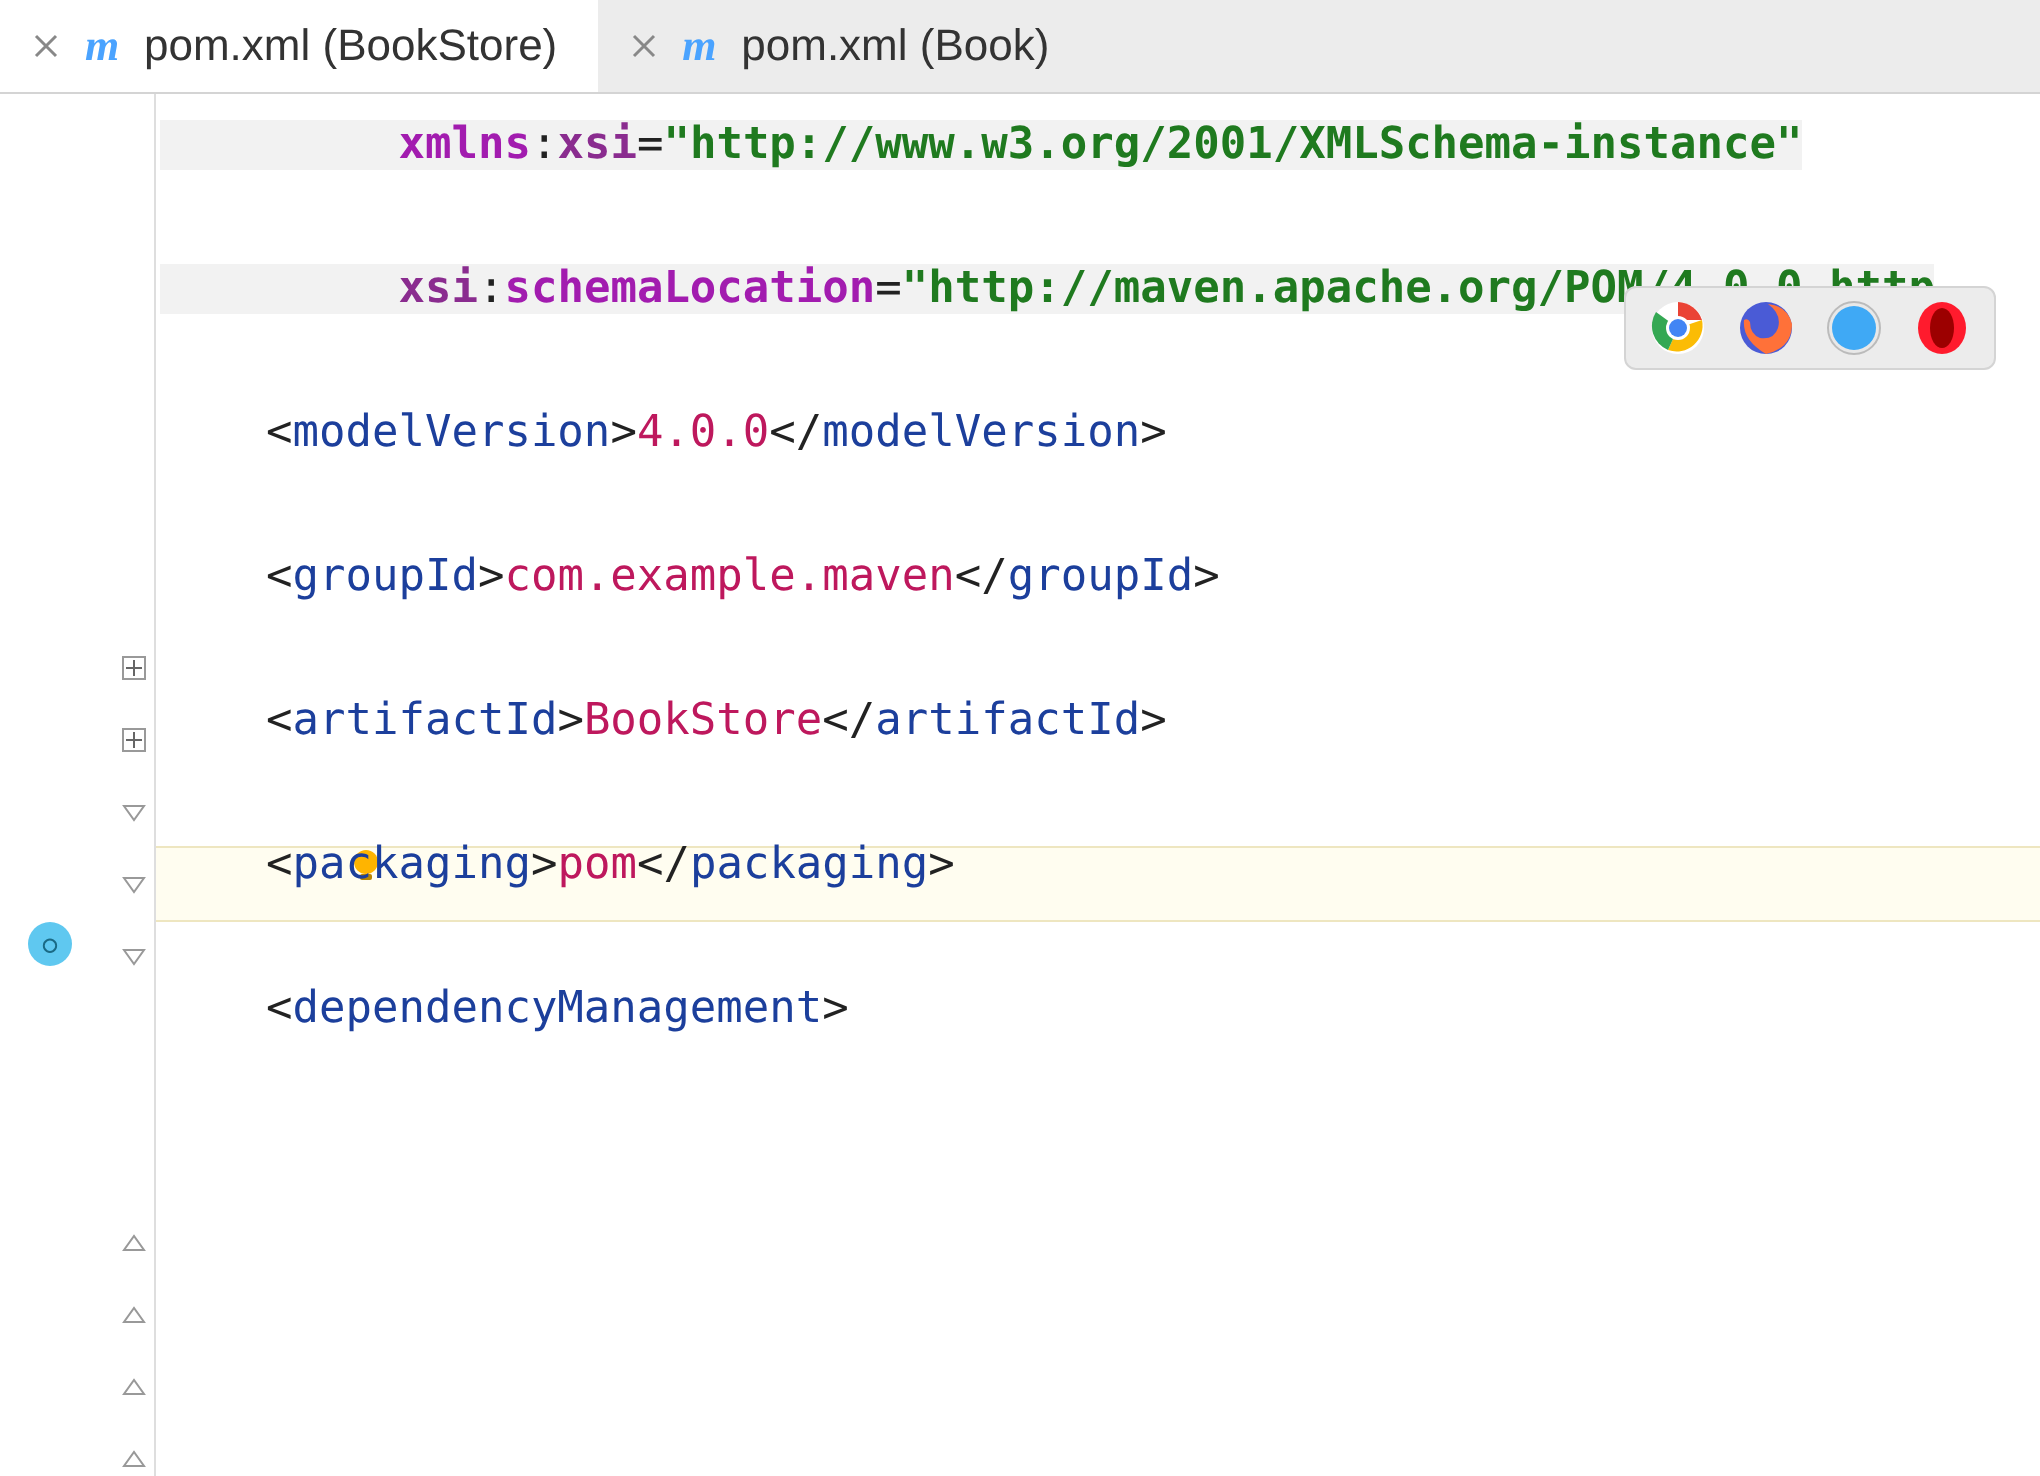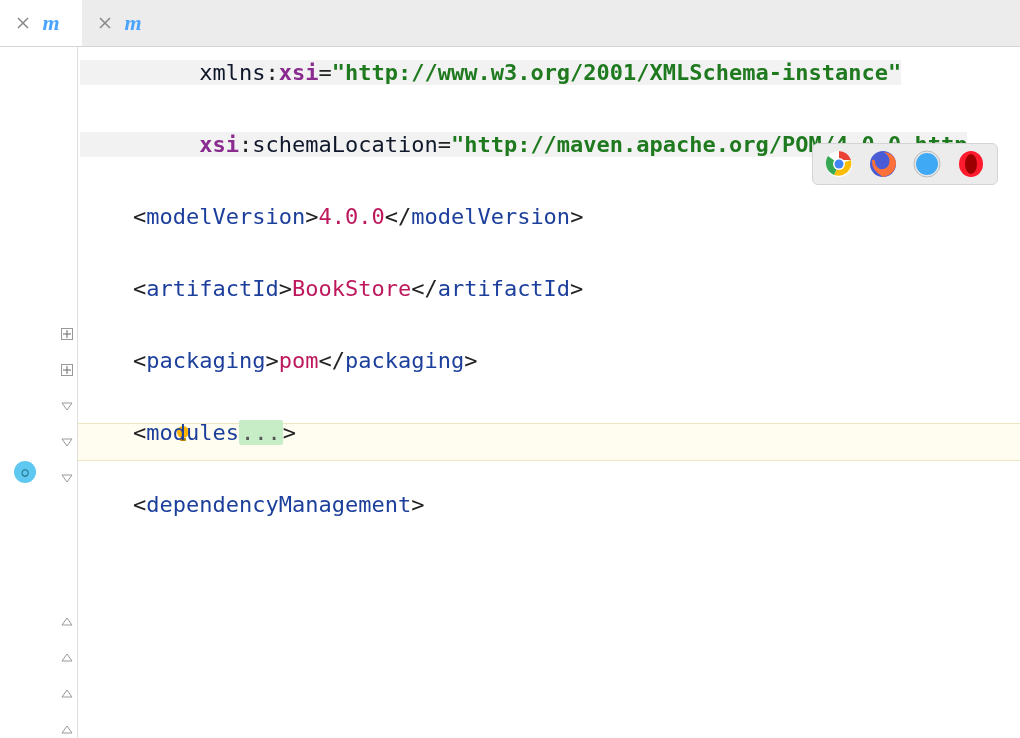--- a/index.html
+++ b/index.html
@@ -47,6 +47,7 @@
     <span class="micon">
         <span>m</span>
       </span>
+    <span><span>pom.xml</span> <span>(BookStore)</span></span>
   </div>
   <div class="tab">
     <span class="close">

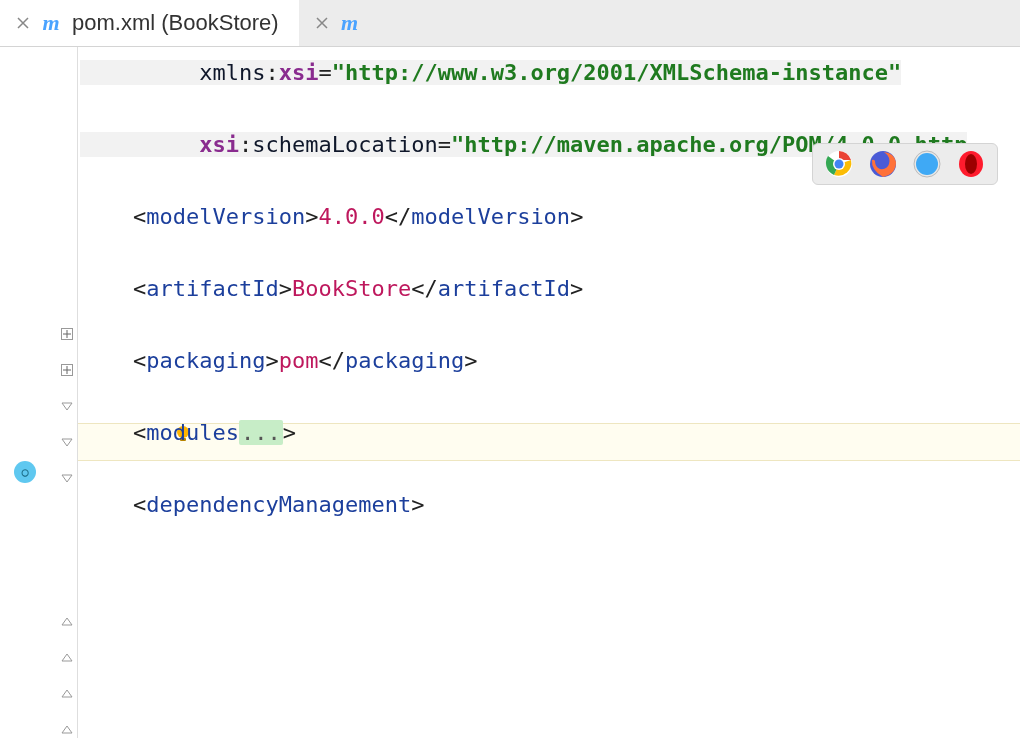--- a/index.html
+++ b/index.html
@@ -58,6 +58,7 @@
     <span class="micon">
         <span>m</span>
       </span>
+    <span><span>pom.xml</span> <span>(Book)</span></span>
   </div>
 </div>
 

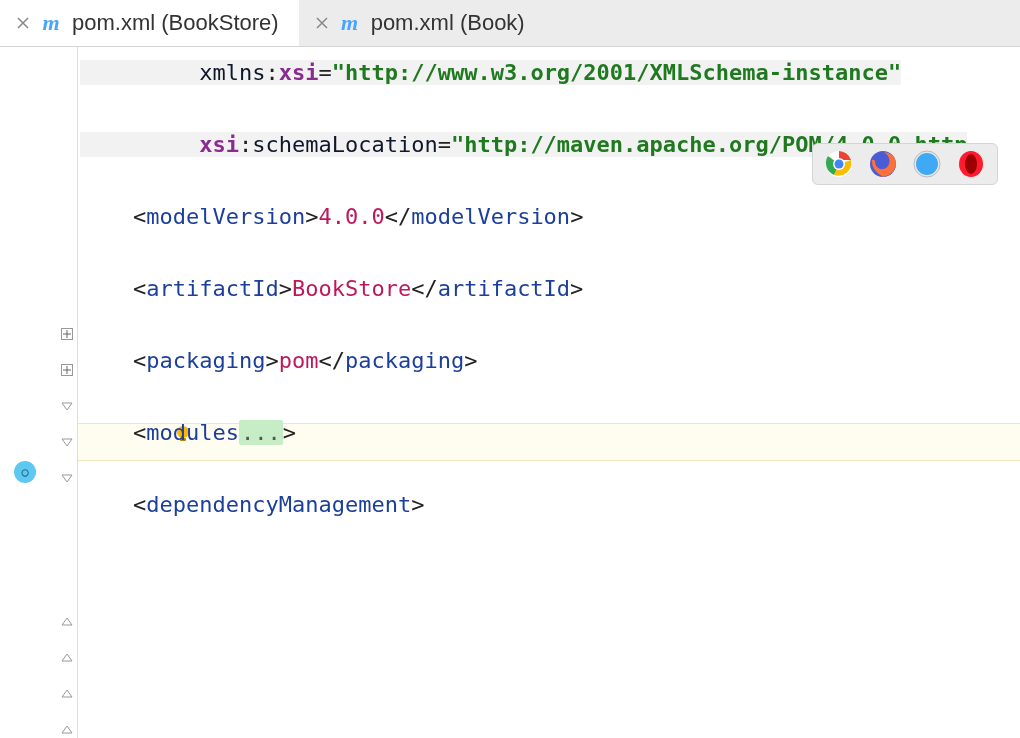--- a/index.html
+++ b/index.html
@@ -24,7 +24,7 @@
 pre.codeblock{margin:0;padding:0;line-height:36px;font-family:inherit;font-size:22px;white-space:pre;position:relative}
 .line{height:36px;padding-left:2px}
 .graybox{background:#f2f2f2;display:inline}
-.t-ns{color:#0f172a;font-weight:normal}
+.t-ns{color:#a21caf;font-weight:bold}
 .t-pfx{color:#8a2c8f;font-weight:bold}
 .t-str{color:#1f7a1f;font-weight:bold}
 .t-tag{color:#1c3f9c;font-weight:normal}

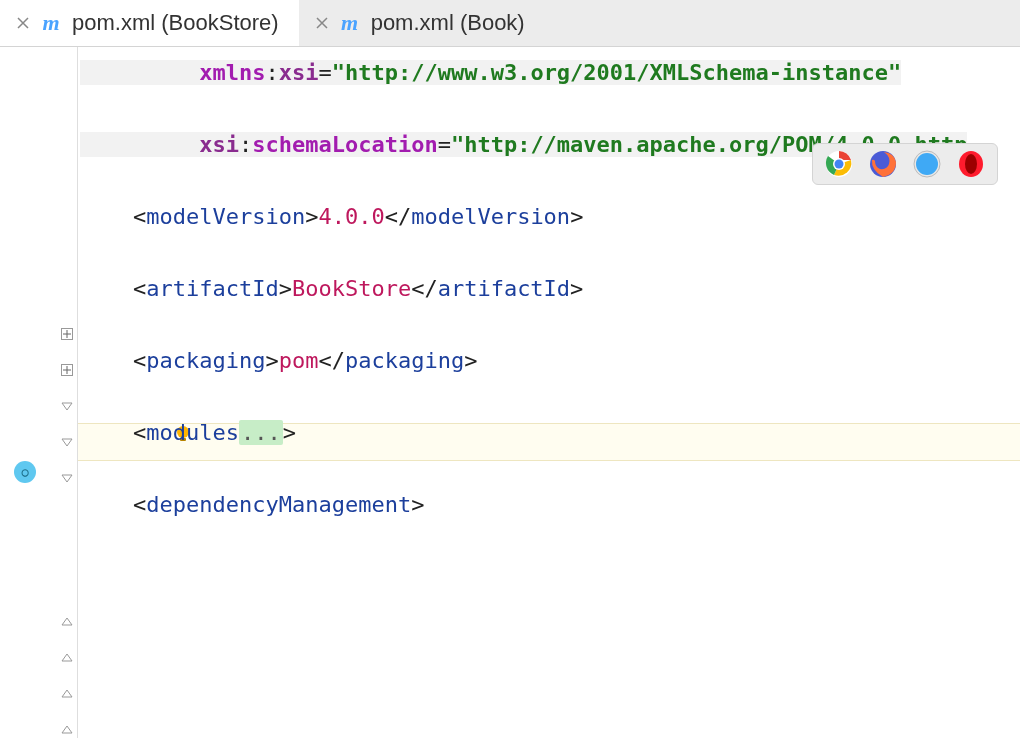--- a/index.html
+++ b/index.html
@@ -128,6 +128,7 @@
 <pre class="codeblock"><div class="line"><span class="graybox">         <span class="t-ns">xmlns</span><span class="t-pun">:</span><span class="t-pfx">xsi</span><span class="t-pun">=</span><span class="t-str">"http://www.w3.org/2001/XMLSchema-instance"</span></span></div>
 <div class="line"><span class="graybox">         <span class="t-pfx">xsi</span><span class="t-pun">:</span><span class="t-ns">schemaLocation</span><span class="t-pun">=</span><span class="t-str">"http://maven.apache.org/POM/4.0.0 http</span></span></div>
 <div class="line">    <span class="t-pun">&lt;</span><span class="t-tag">modelVersion</span><span class="t-pun">&gt;</span><span class="t-txt">4.0.0</span><span class="t-pun">&lt;/</span><span class="t-tag">modelVersion</span><span class="t-pun">&gt;</span></div>
+<div class="line">    <span class="t-pun">&lt;</span><span class="t-tag">groupId</span><span class="t-pun">&gt;</span><span class="t-txt">com.example.maven</span><span class="t-pun">&lt;/</span><span class="t-tag">groupId</span><span class="t-pun">&gt;</span></div>
 <div class="line">    <span class="t-pun">&lt;</span><span class="t-tag">artifactId</span><span class="t-pun">&gt;</span><span class="t-txt">BookStore</span><span class="t-pun">&lt;/</span><span class="t-tag">artifactId</span><span class="t-pun">&gt;</span></div>
 <div class="line">    <span class="t-pun">&lt;</span><span class="t-tag">packaging</span><span class="t-pun">&gt;</span><span class="t-txt">pom</span><span class="t-pun">&lt;/</span><span class="t-tag">packaging</span><span class="t-pun">&gt;</span></div>
 <div class="line">    <span class="t-pun">&lt;</span><span class="t-tag">modules</span><span class="t-ell">...</span><span class="t-pun">&gt;</span></div>

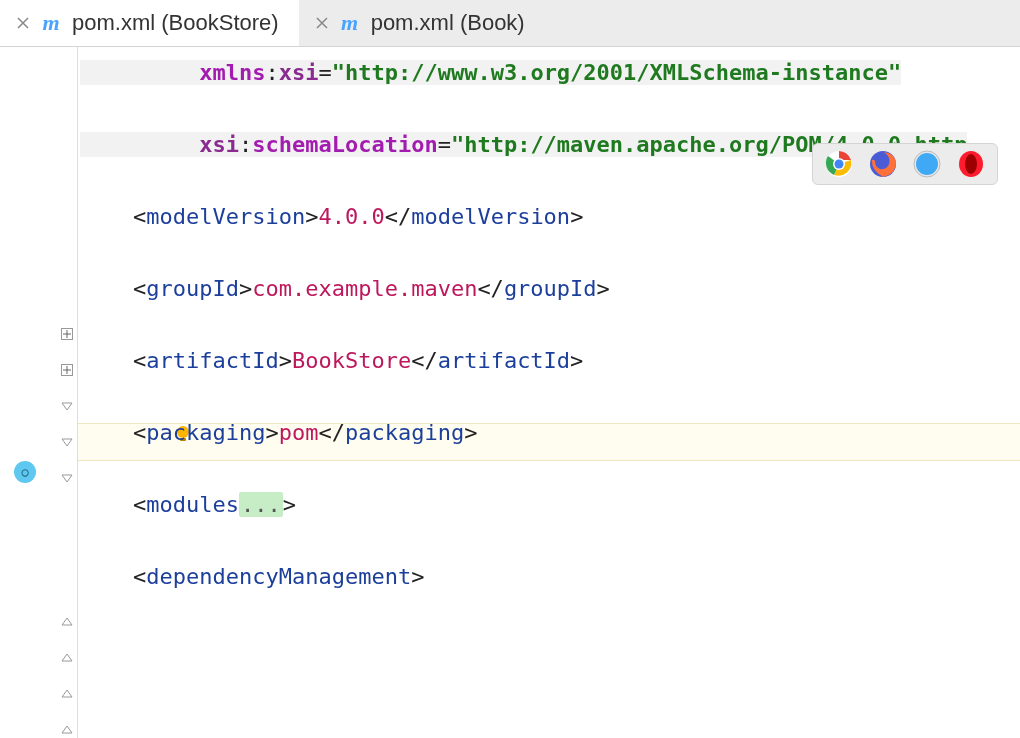--- a/index.html
+++ b/index.html
@@ -131,7 +131,6 @@
 <div class="line">    <span class="t-pun">&lt;</span><span class="t-tag">groupId</span><span class="t-pun">&gt;</span><span class="t-txt">com.example.maven</span><span class="t-pun">&lt;/</span><span class="t-tag">groupId</span><span class="t-pun">&gt;</span></div>
 <div class="line">    <span class="t-pun">&lt;</span><span class="t-tag">artifactId</span><span class="t-pun">&gt;</span><span class="t-txt">BookStore</span><span class="t-pun">&lt;/</span><span class="t-tag">artifactId</span><span class="t-pun">&gt;</span></div>
 <div class="line">    <span class="t-pun">&lt;</span><span class="t-tag">packaging</span><span class="t-pun">&gt;</span><span class="t-txt">pom</span><span class="t-pun">&lt;/</span><span class="t-tag">packaging</span><span class="t-pun">&gt;</span></div>
-<div class="line">    <span class="t-pun">&lt;</span><span class="t-tag">modules</span><span class="t-ell">...</span><span class="t-pun">&gt;</span></div>
 <div class="line">    <span class="t-pun">&lt;</span><span class="t-tag">dependencyManagement</span><span class="t-pun">&gt;</span></div>
 
 

